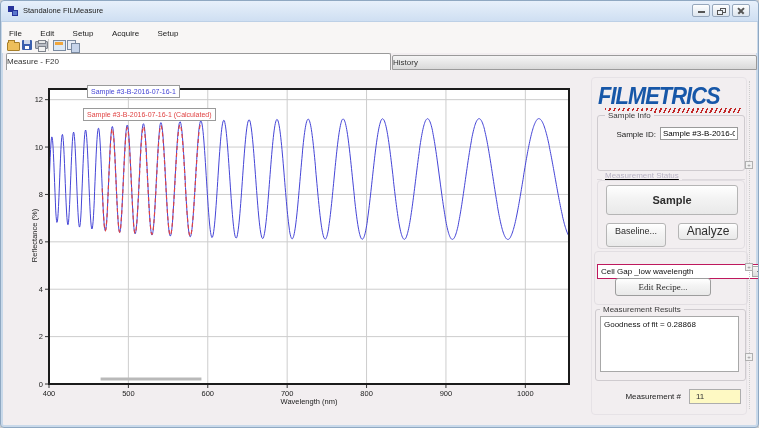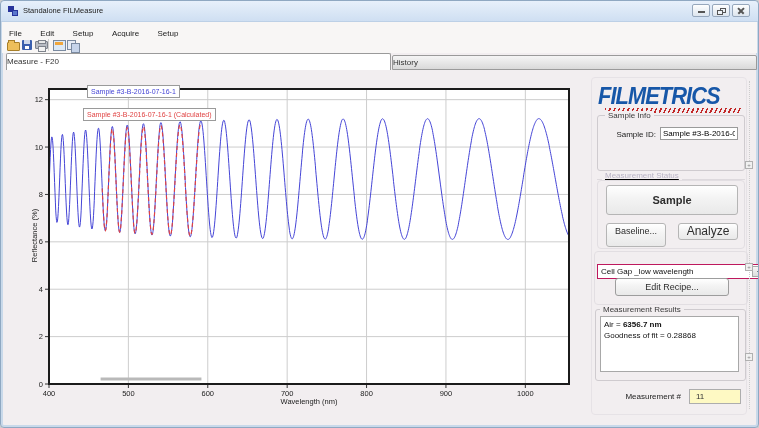--- a/index.html
+++ b/index.html
@@ -76,7 +76,7 @@
   #measure-btn{left:605px;top:184px;width:132px;height:30px;font-size:11px;font-weight:bold;line-height:28px;}
   #baseline-btn{left:605px;top:222px;width:60px;height:24px;font-size:9px;line-height:15px;}
   #analyze-btn{left:677px;top:222px;width:60px;height:17px;font-size:12px;line-height:15px;}
-  #editrecipe-btn{left:614px;top:277px;width:114px;height:18px;font-size:9px;line-height:16px;border-color:#9d9d9d;}
+  #editrecipe-btn{left:614px;top:277px;width:96px;height:18px;font-size:9px;line-height:16px;border-color:#9d9d9d;font-family:Liberation Serif, serif;}
 
   .panelbox{position:absolute;border:1px solid #e2dee2;border-radius:4px;}
 

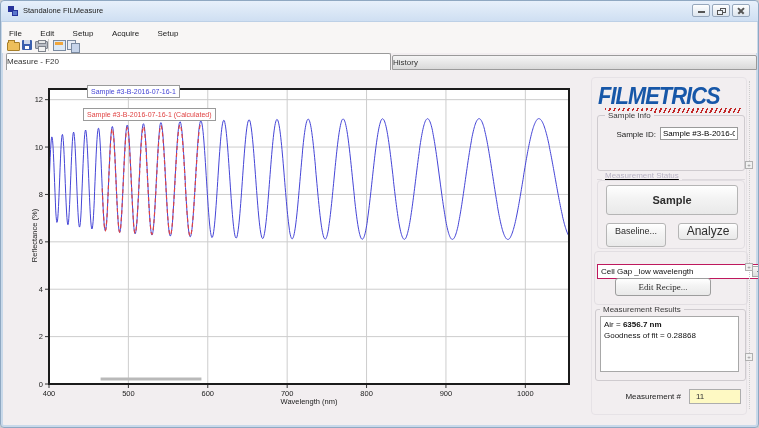--- a/index.html
+++ b/index.html
@@ -243,7 +243,6 @@
     <div class="group-legend" style="left:4px;">Measurement Results</div>
   </div>
   <div class="results-box">
-    <div><span>Air = </span><span class="bold">6356.7 nm</span></div>
     <div><span>Goodness of fit = </span><span>0.28868</span></div>
   </div>
 

